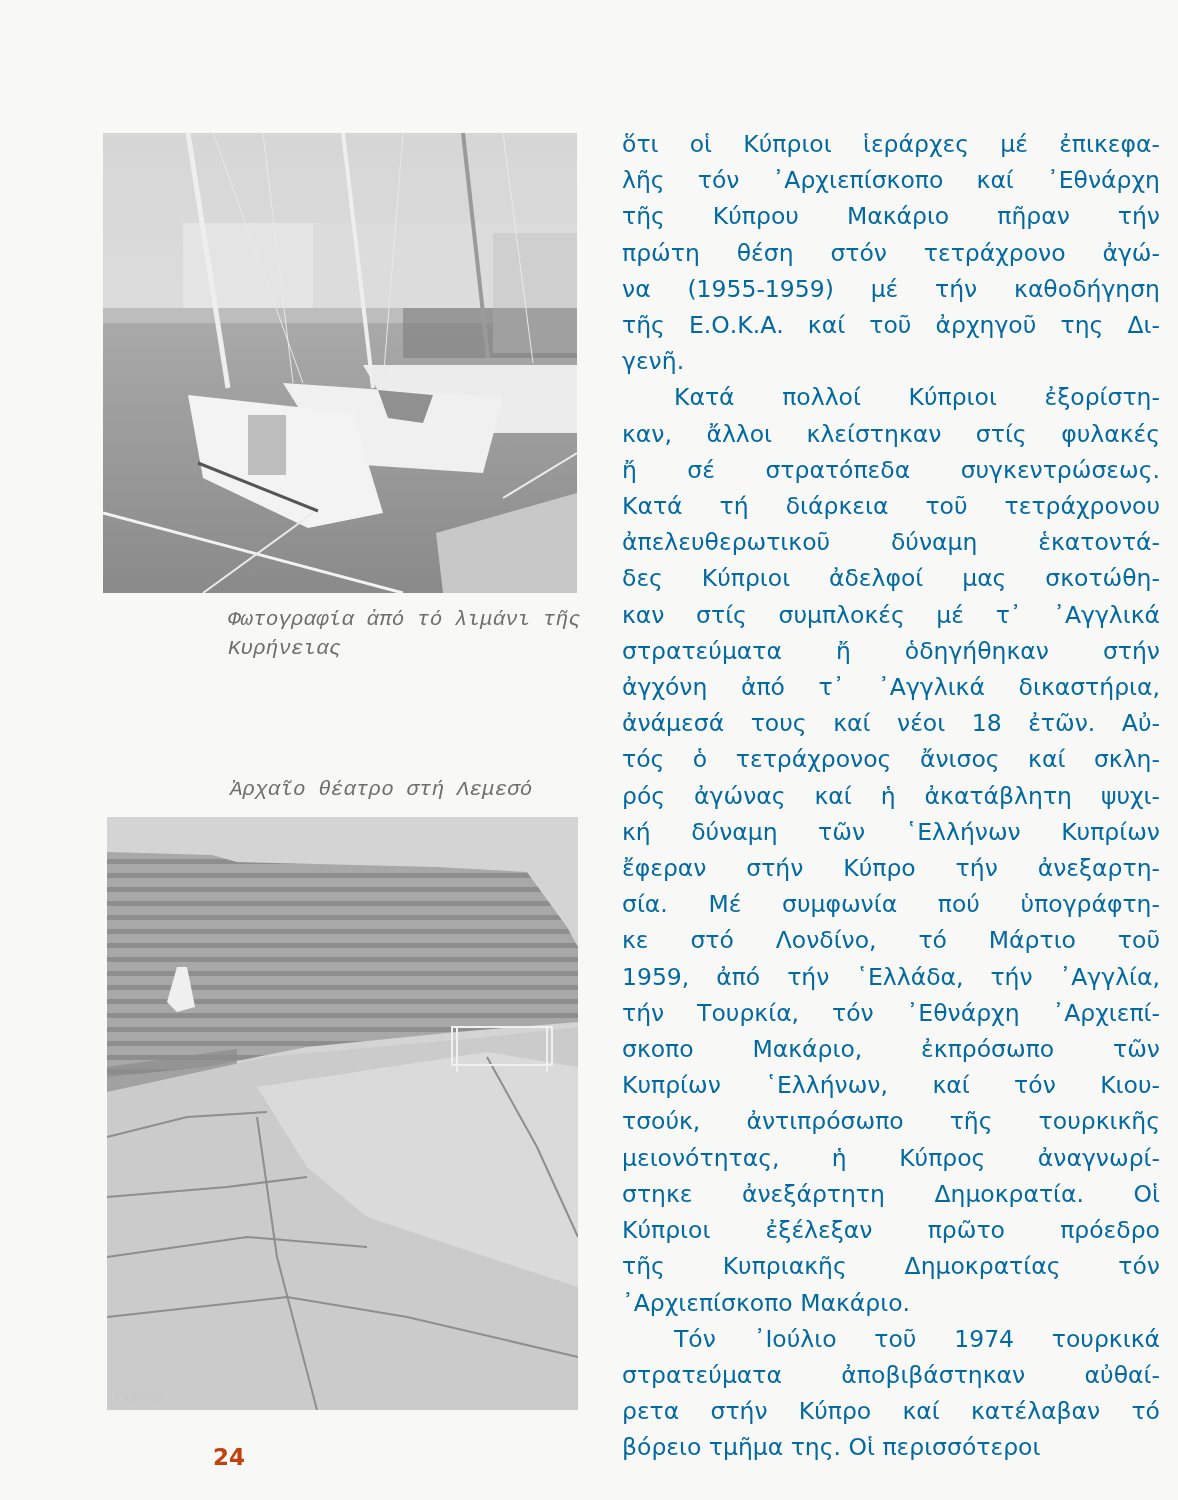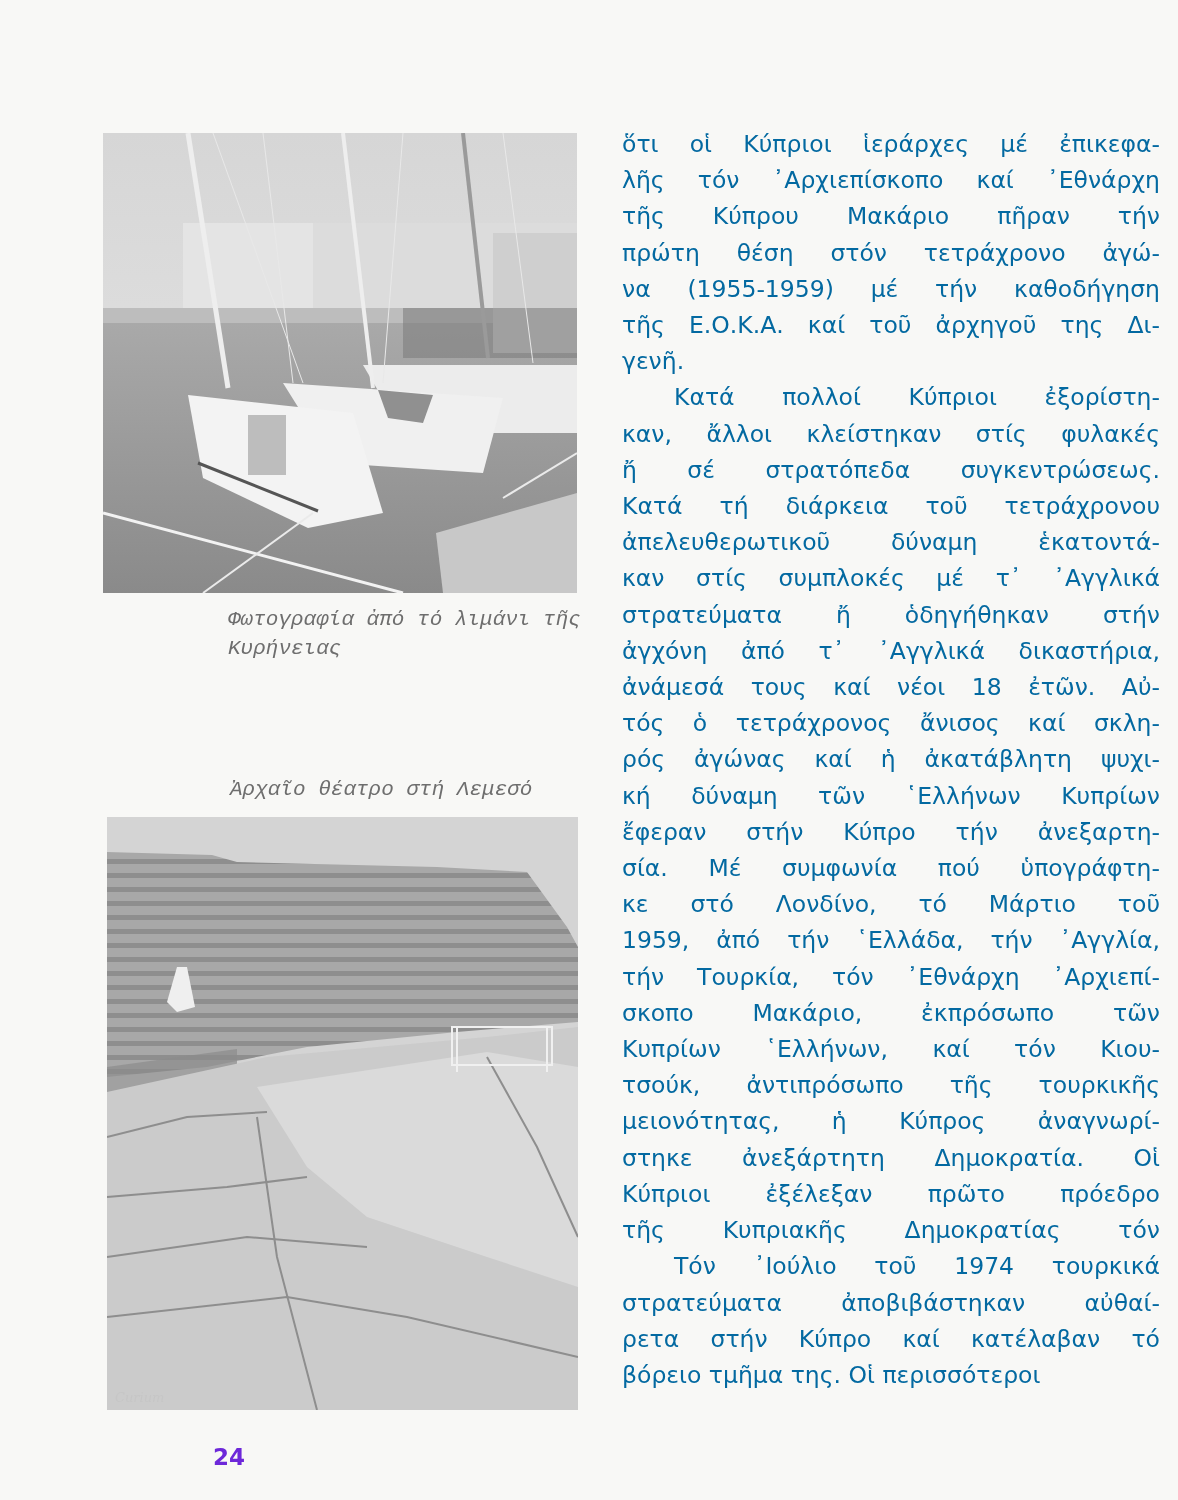--- a/index.html
+++ b/index.html
@@ -142,6 +142,7 @@
       <span class="line">ἤ σέ στρατόπεδα συγκεντρώσεως.</span>
       <span class="line">Κατά τή διάρκεια τοῦ τετράχρονου</span>
       <span class="line">ἀπελευθερωτικοῦ δύναμη ἑκατοντά-</span>
+      <span class="line">δες Κύπριοι ἀδελφοί μας σκοτώθη-</span>
       <span class="line">καν στίς συμπλοκές μέ τ᾿ ᾿Αγγλικά</span>
       <span class="line">στρατεύματα ἤ ὁδηγήθηκαν στήν</span>
       <span class="line">ἀγχόνη ἀπό τ᾿ ᾿Αγγλικά δικαστήρια,</span>

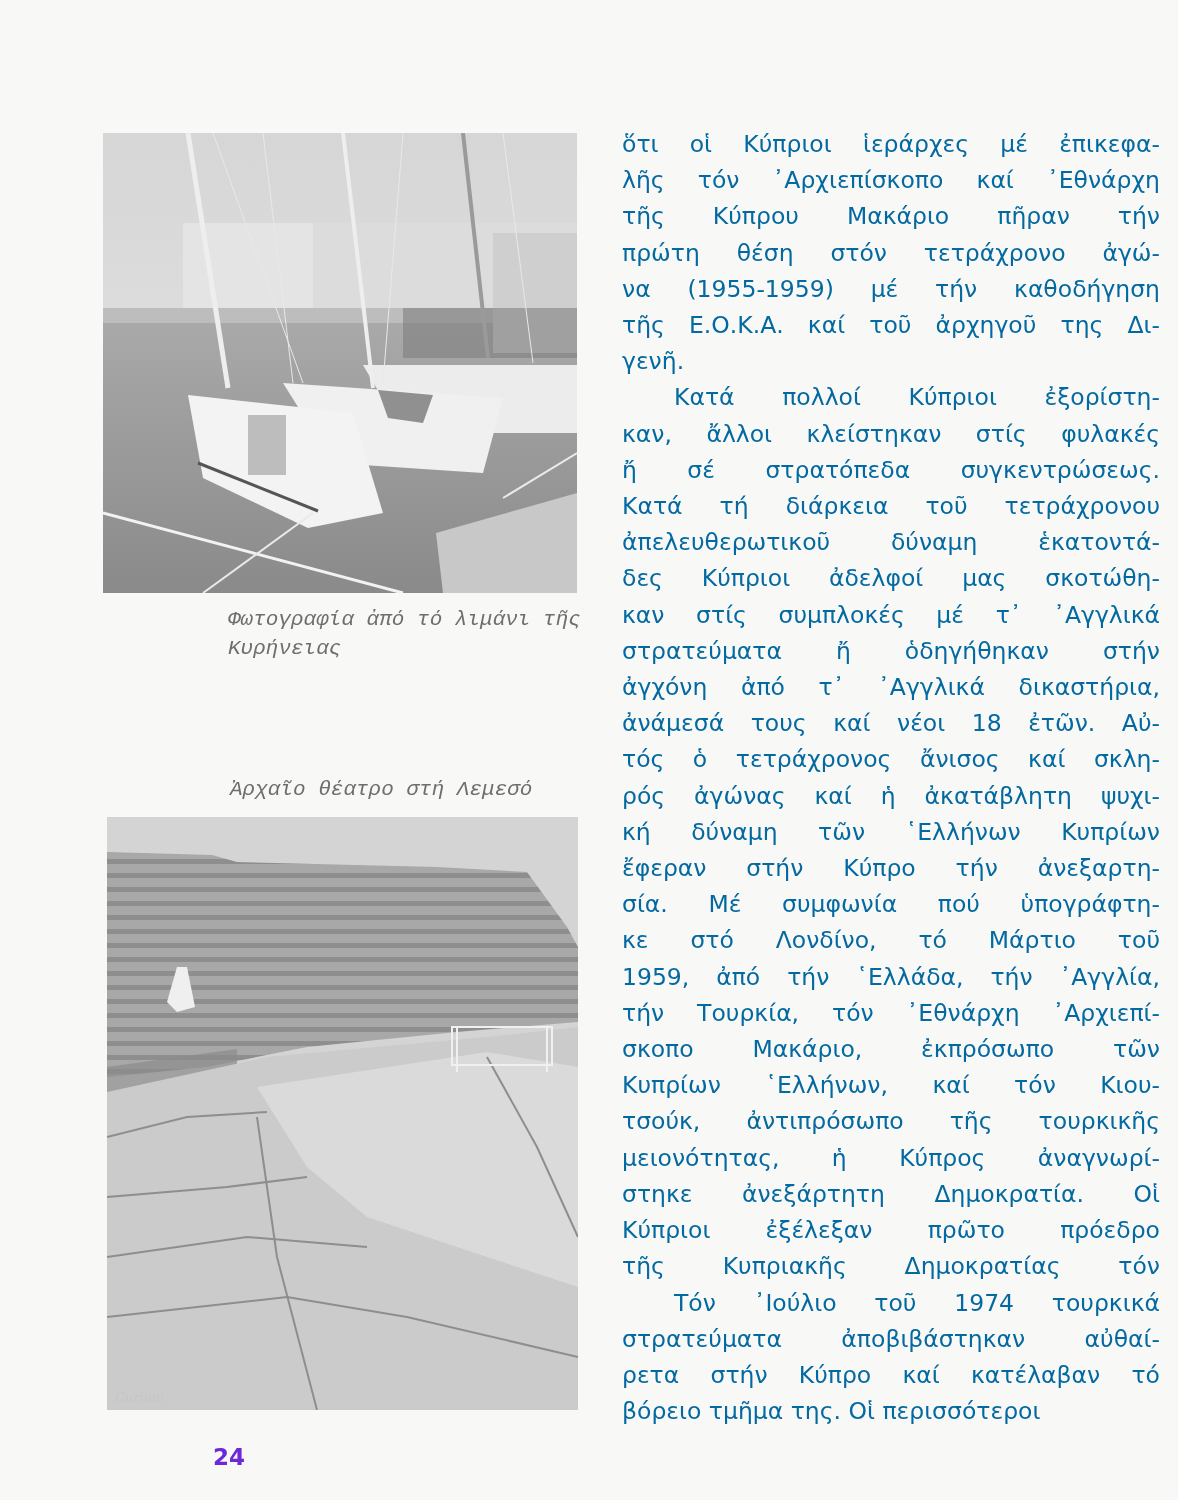--- a/index.html
+++ b/index.html
@@ -162,6 +162,7 @@
       <span class="line">στηκε ἀνεξάρτητη Δημοκρατία. Οἱ</span>
       <span class="line">Κύπριοι ἐξέλεξαν πρῶτο πρόεδρο</span>
       <span class="line">τῆς Κυπριακῆς Δημοκρατίας τόν</span>
+      <span class="line last">᾿Αρχιεπίσκοπο Μακάριο.</span>
     </p>
     <p>
       <span class="line" style="padding-left: 52px;">Τόν ᾿Ιούλιο τοῦ 1974 τουρκικά</span>

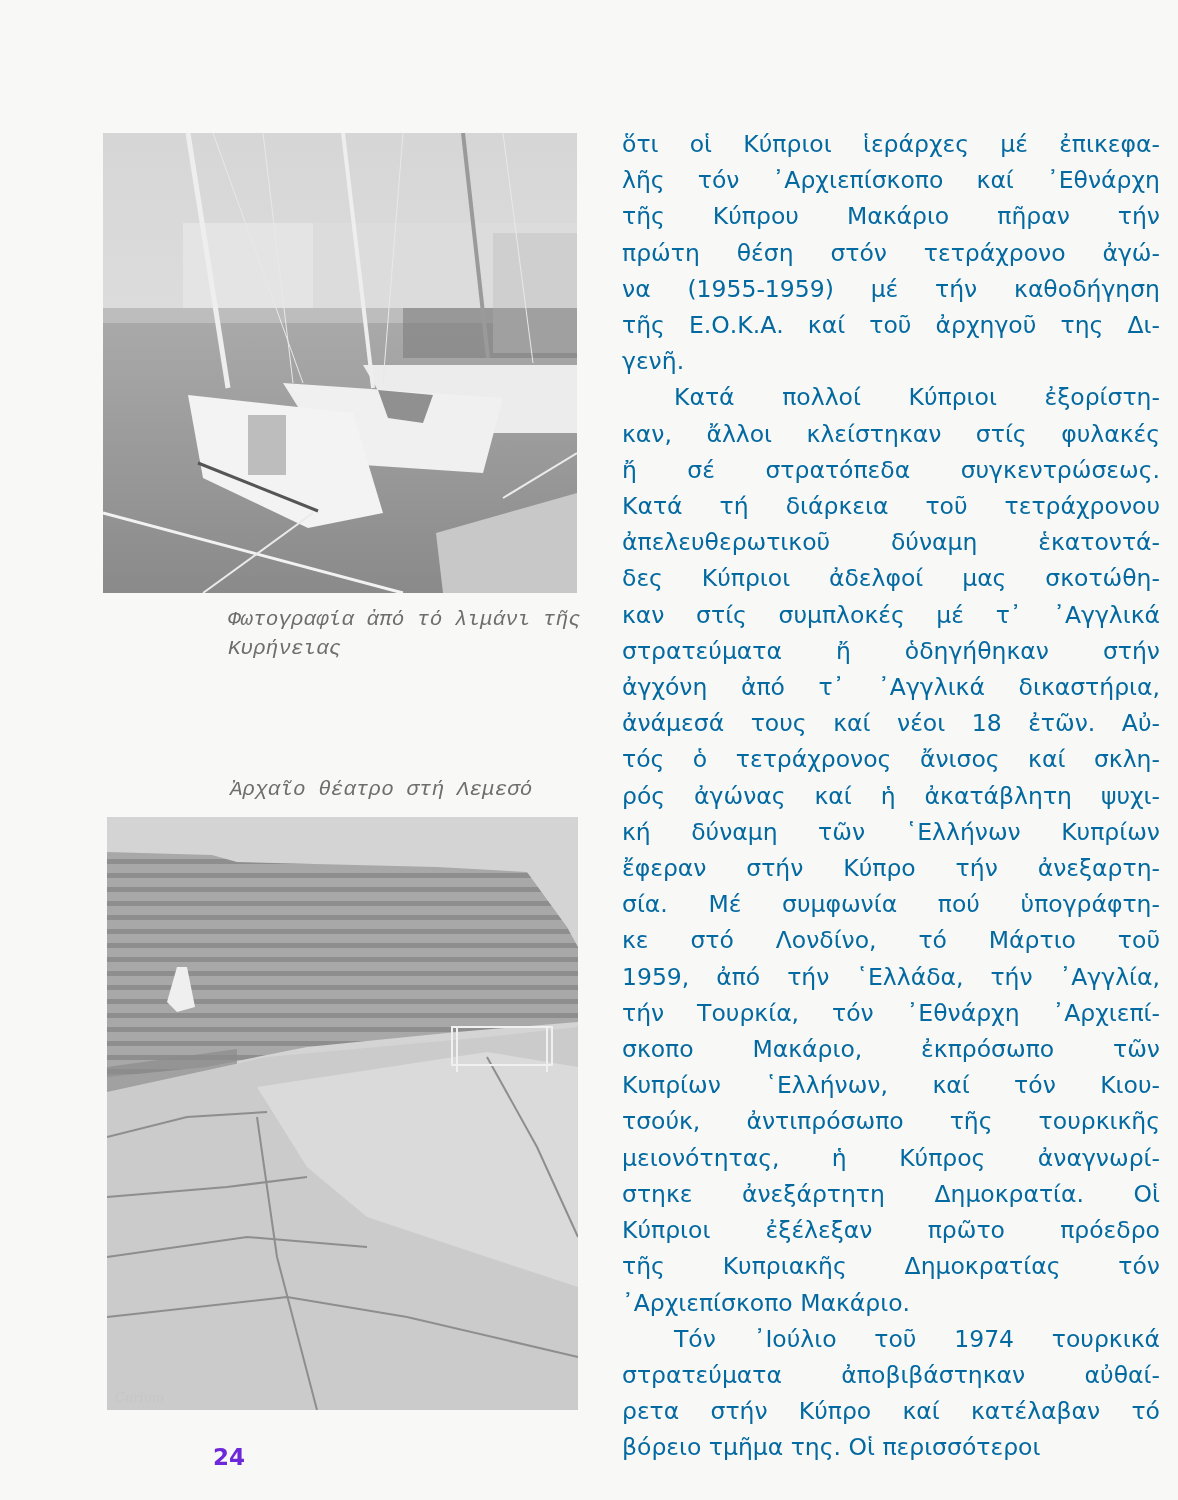--- a/index.html
+++ b/index.html
@@ -31,7 +31,7 @@
   .line.last { text-align-last: left; }
   #page-number {
     position: absolute; left: 213px; top: 1444px; font-size: 23px; font-weight: bold;
-    color: #6d28d9;
+    color: #c2410c;
   }
 </style>
 </head>

